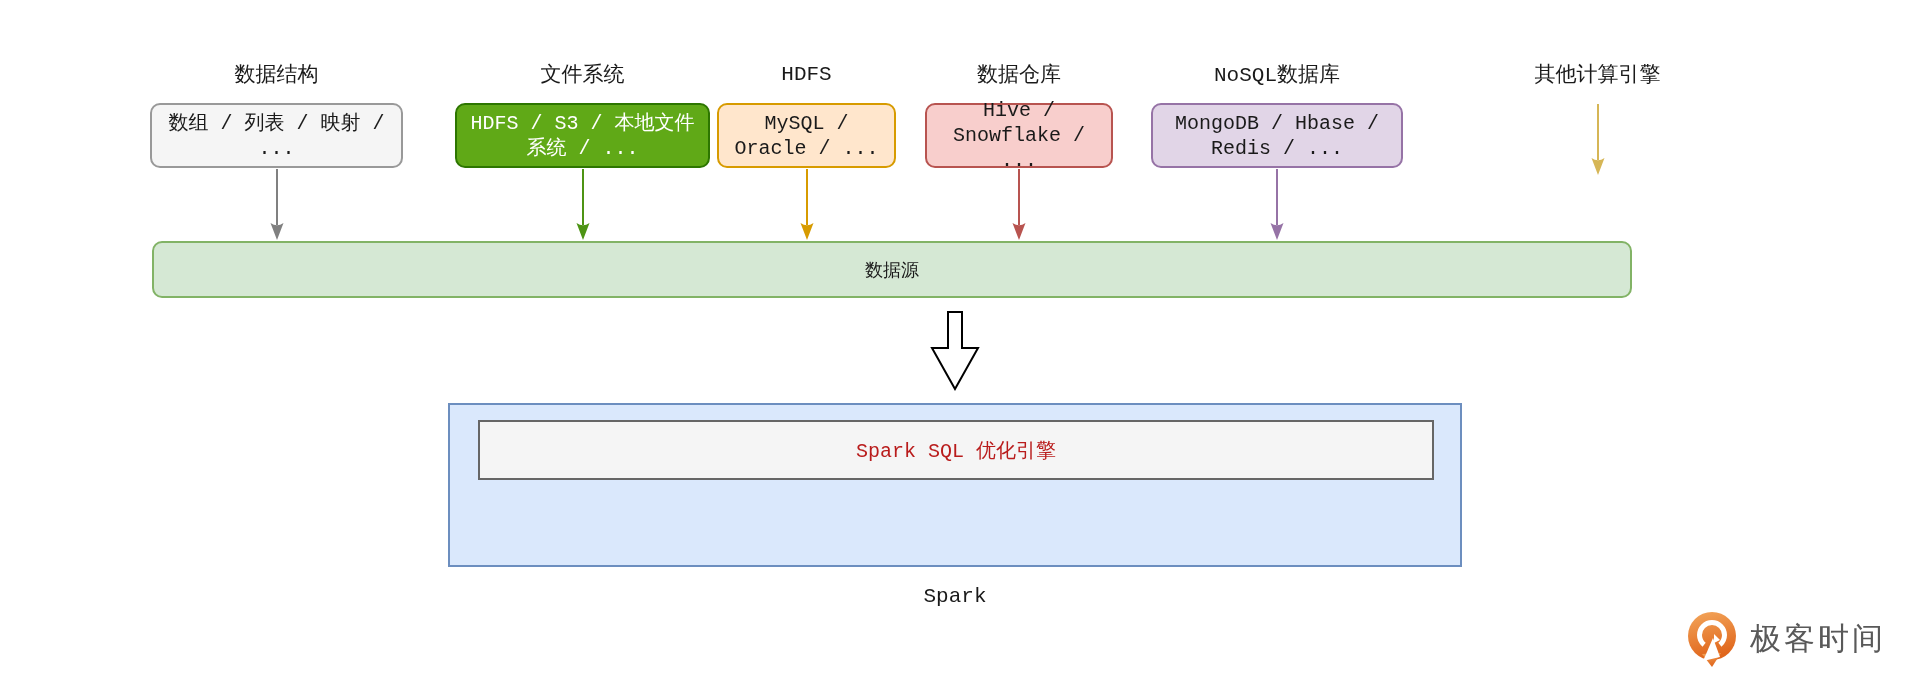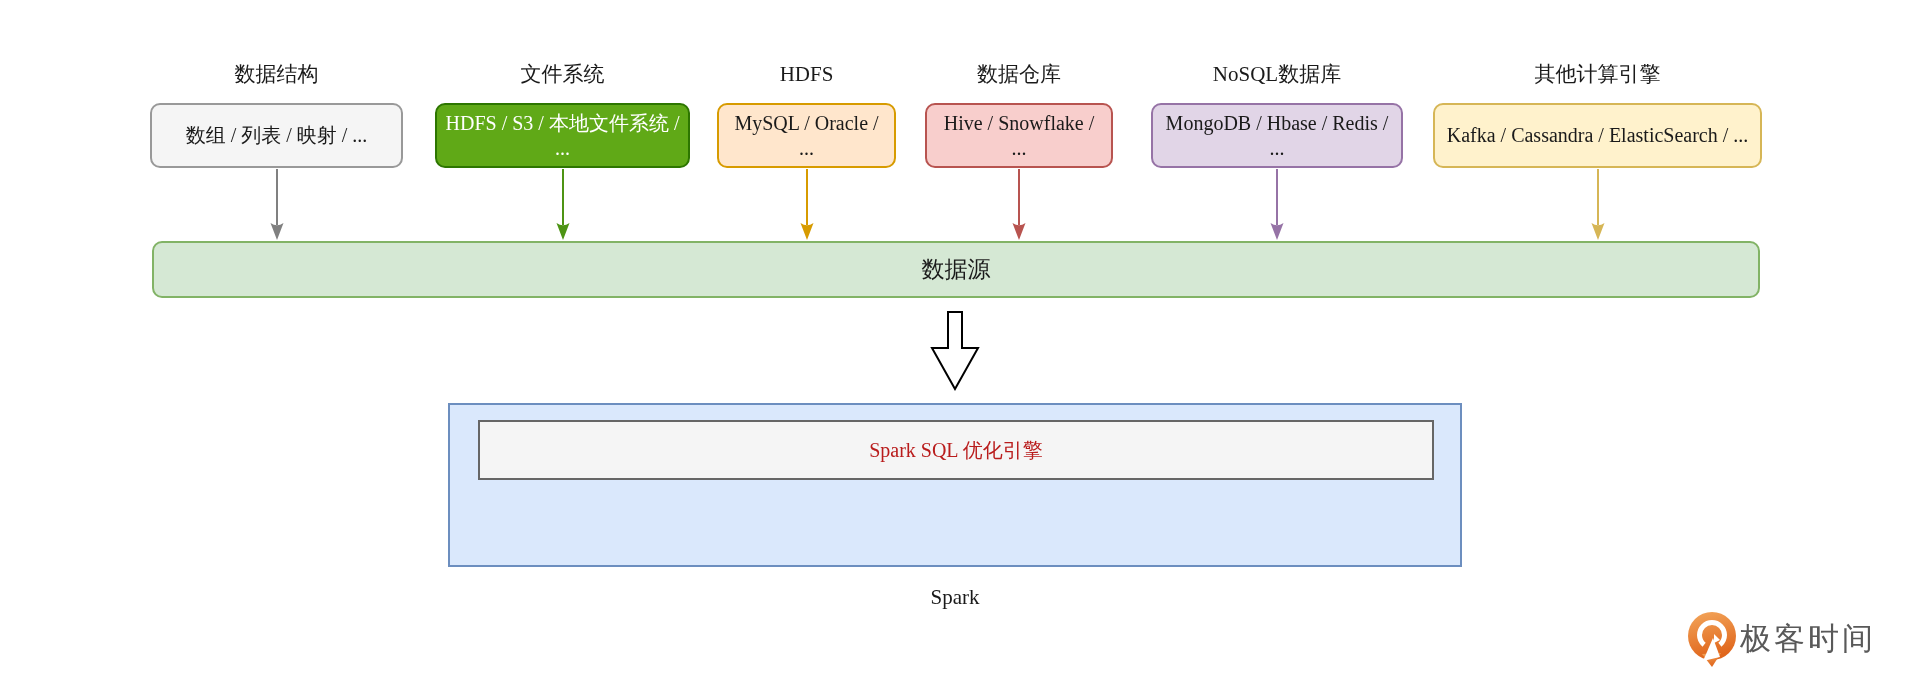--- a/index.html
+++ b/index.html
@@ -10,7 +10,7 @@
     height: 696px;
     background: #ffffff;
     overflow: hidden;
-    font-family: Liberation Serif, serif;
+    font-family: Liberation Mono, monospace;
     color: #1a1a1a;
   }
 

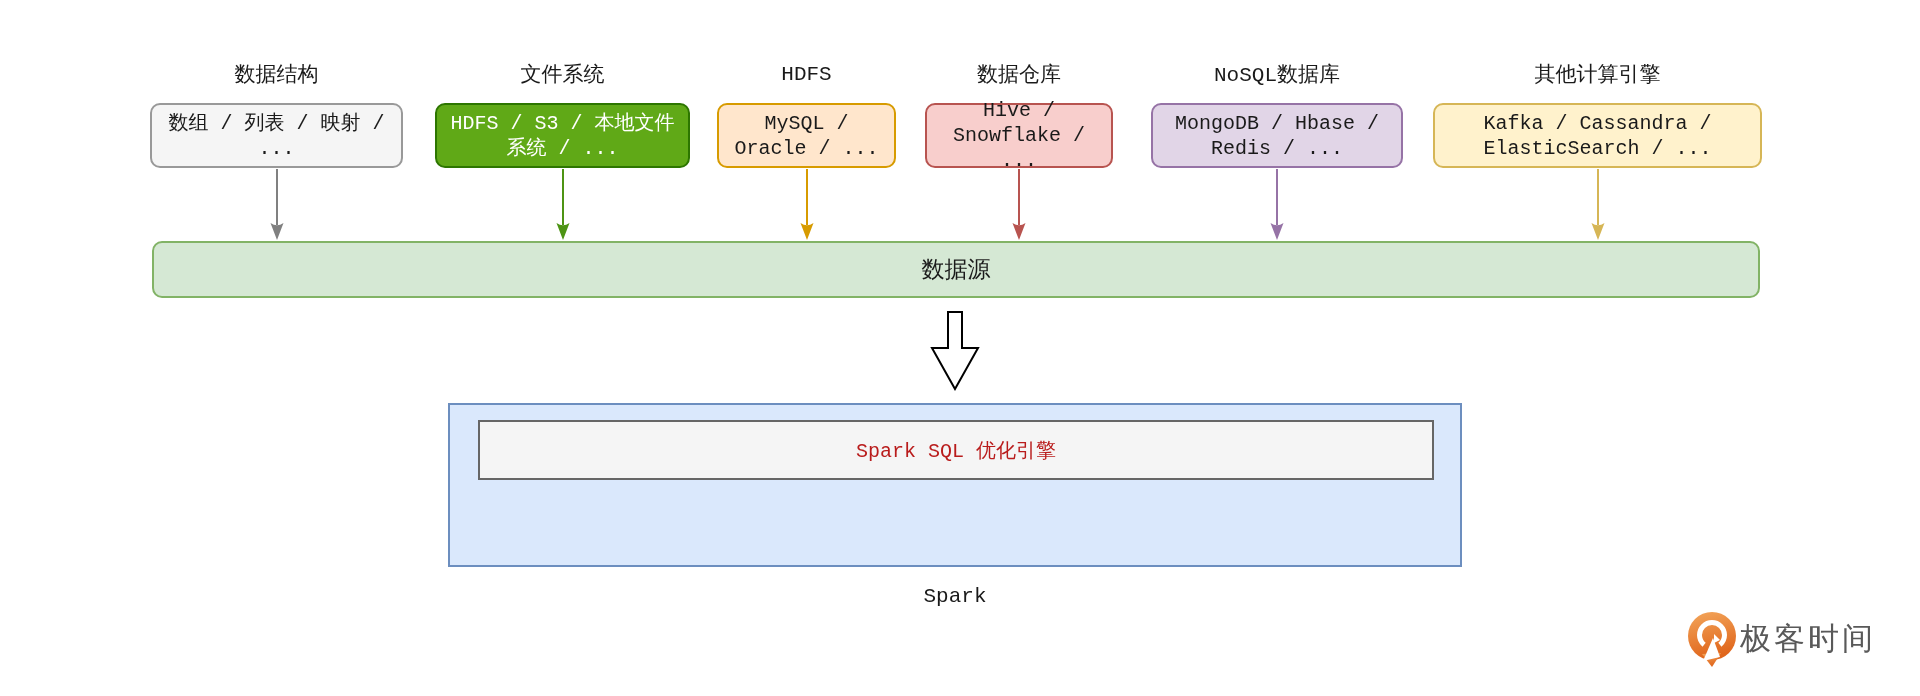--- a/index.html
+++ b/index.html
@@ -99,7 +99,7 @@
       </svg>
     </div>
 
-    <div class="source-col" style="left: 435px; width: 255px; --fill: #60a917; --stroke: #2d7600; --txt: #ffffff; --arrow: #4d9414;">
+    <div class="source-col" style="left: 455px; width: 255px; --fill: #60a917; --stroke: #2d7600; --txt: #ffffff; --arrow: #4d9414;">
       <div class="col-label">文件系统</div>
       <div class="source-box">
         <span class="box-text">HDFS / S3 / 本地文件系统 / ...</span>

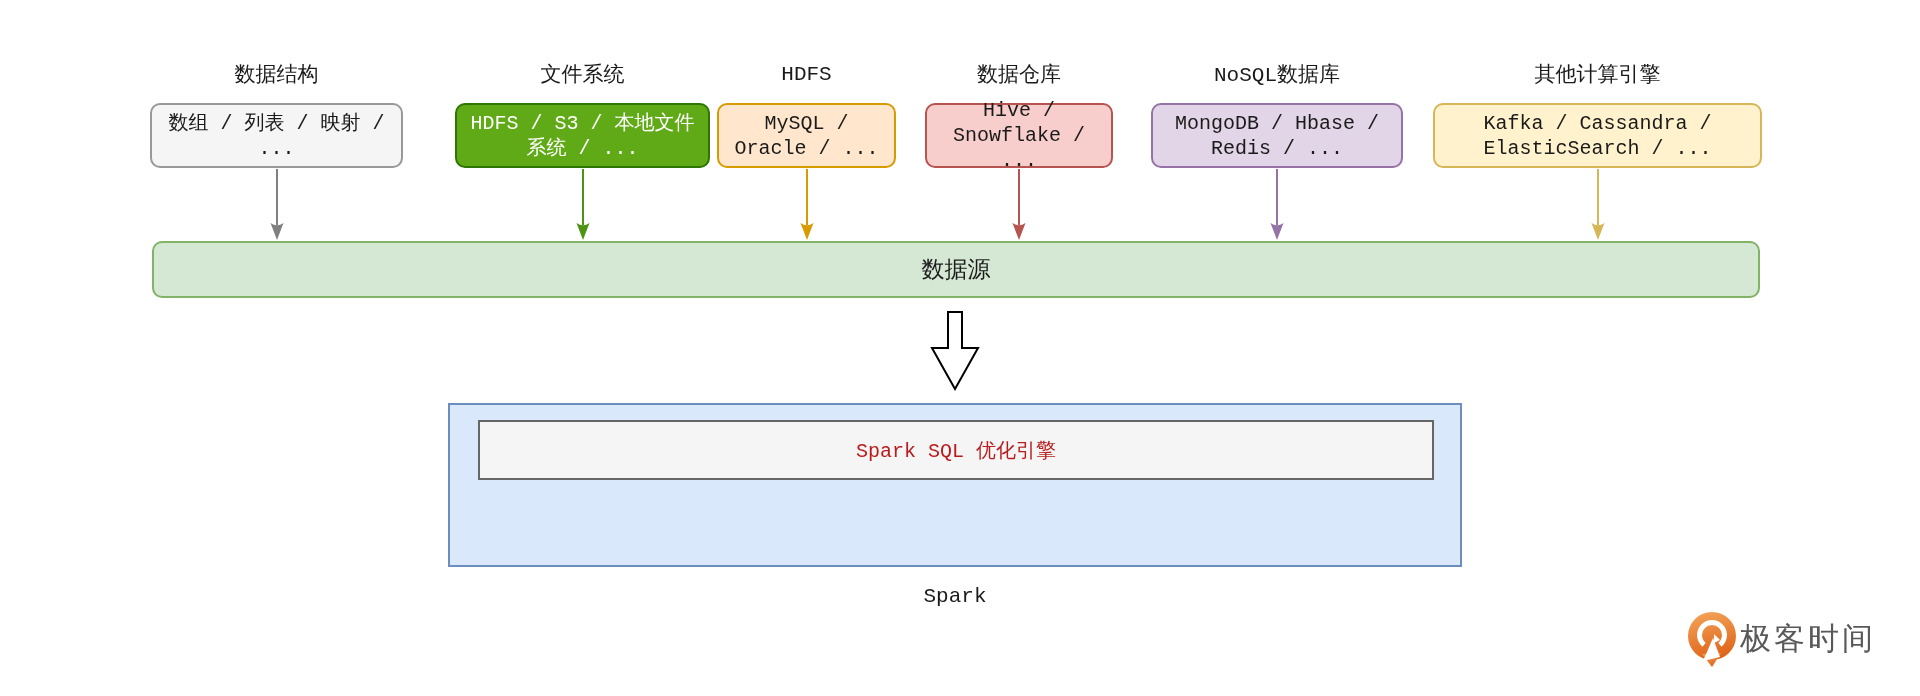--- a/index.html
+++ b/index.html
@@ -145,9 +145,6 @@
 
     <div class="source-col" style="left: 1433px; width: 329px; --fill: #fff2cc; --stroke: #d6b656; --txt: #1a1a1a; --arrow: #d6b656;">
       <div class="col-label">其他计算引擎</div>
-      <div class="source-box">
-        <span class="box-text">Kafka / Cassandra / ElasticSearch / ...</span>
-      </div>
       <svg class="arrow-svg" viewBox="0 0 24 73">
         <line x1="12" y1="1" x2="12" y2="57"></line>
         <path d="M12,72 L5.5,55 Q12,59.5 18.5,55 Z"></path>

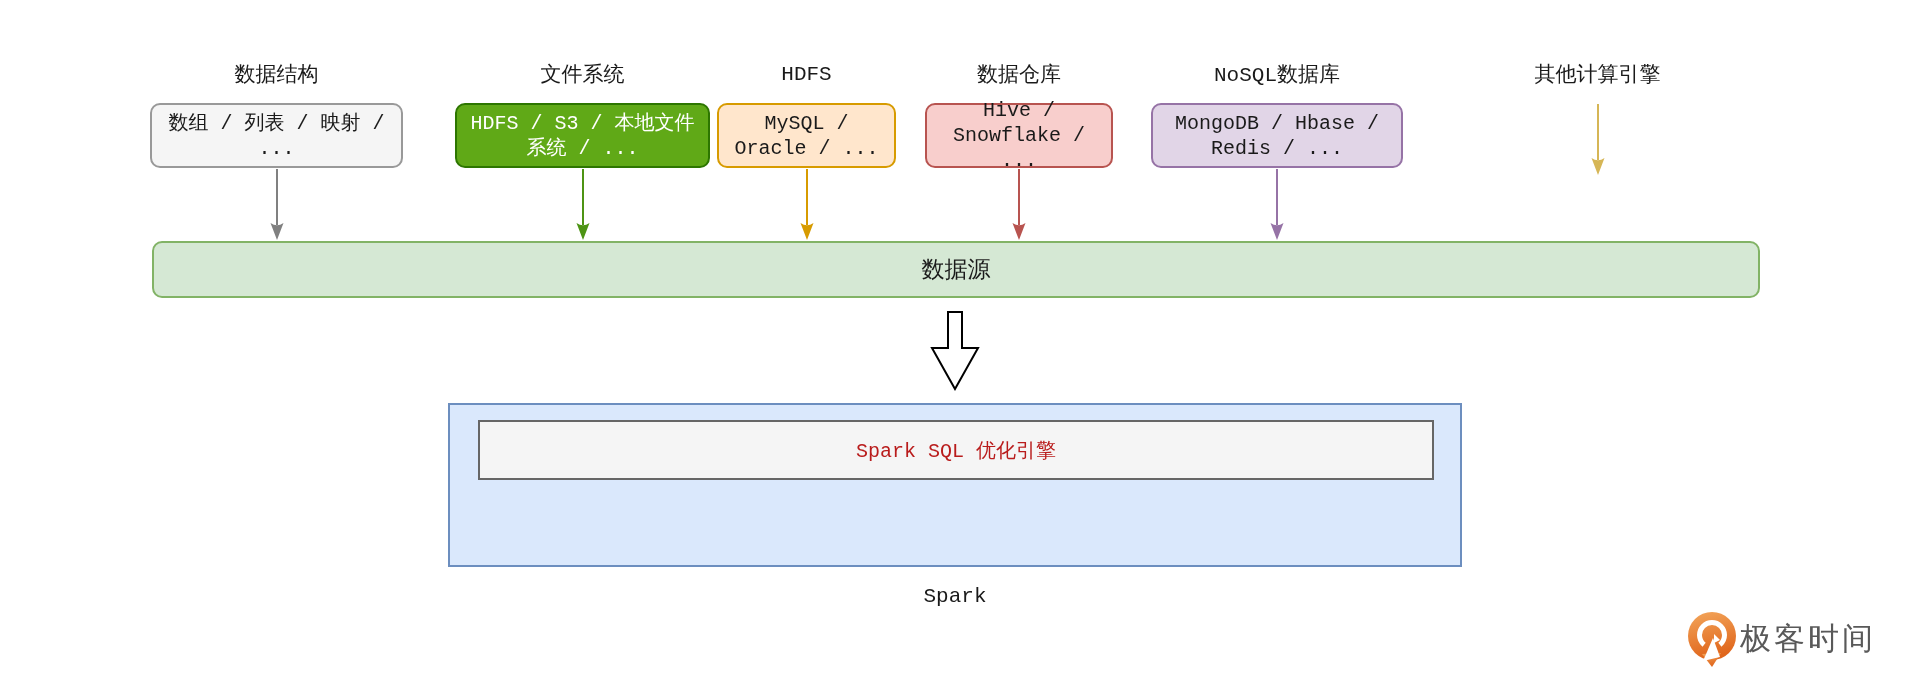--- a/index.html
+++ b/index.html
@@ -39,12 +39,12 @@
   
   .datasource-bar {
     position: absolute; left: 152px; top: 241px;
-    width: 1608px; height: 57px;
+    width: 1480px; height: 57px;
     background: var(--bar-fill);
     border: 2px solid var(--bar-stroke);
     border-radius: 10px;
     display: flex; align-items: center; justify-content: center;
-    font-size: 23px; color: #1a1a1a;
+    font-size: 18px; color: #1a1a1a;
   }
 
   

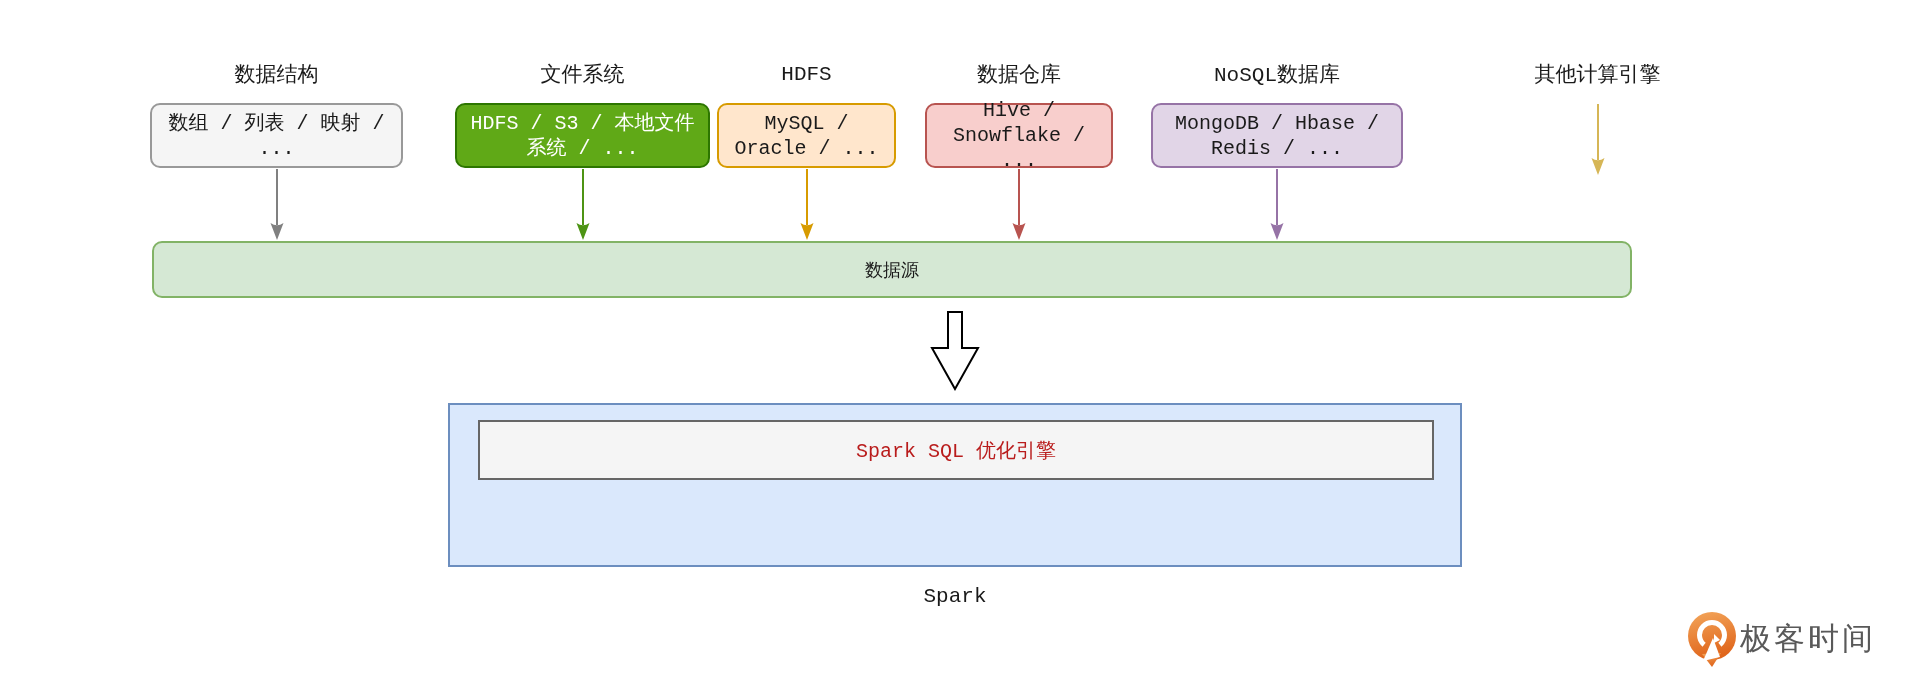--- a/index.html
+++ b/index.html
@@ -75,7 +75,7 @@
   
   .logo {
     position: absolute; left: 1684px; top: 610px;
-    display: flex; align-items: center; 
+    display: flex; align-items: center; gap: 10px;
   }
   .logo-icon { width: 56px; height: 58px; display: block; }
   .logo-text {

